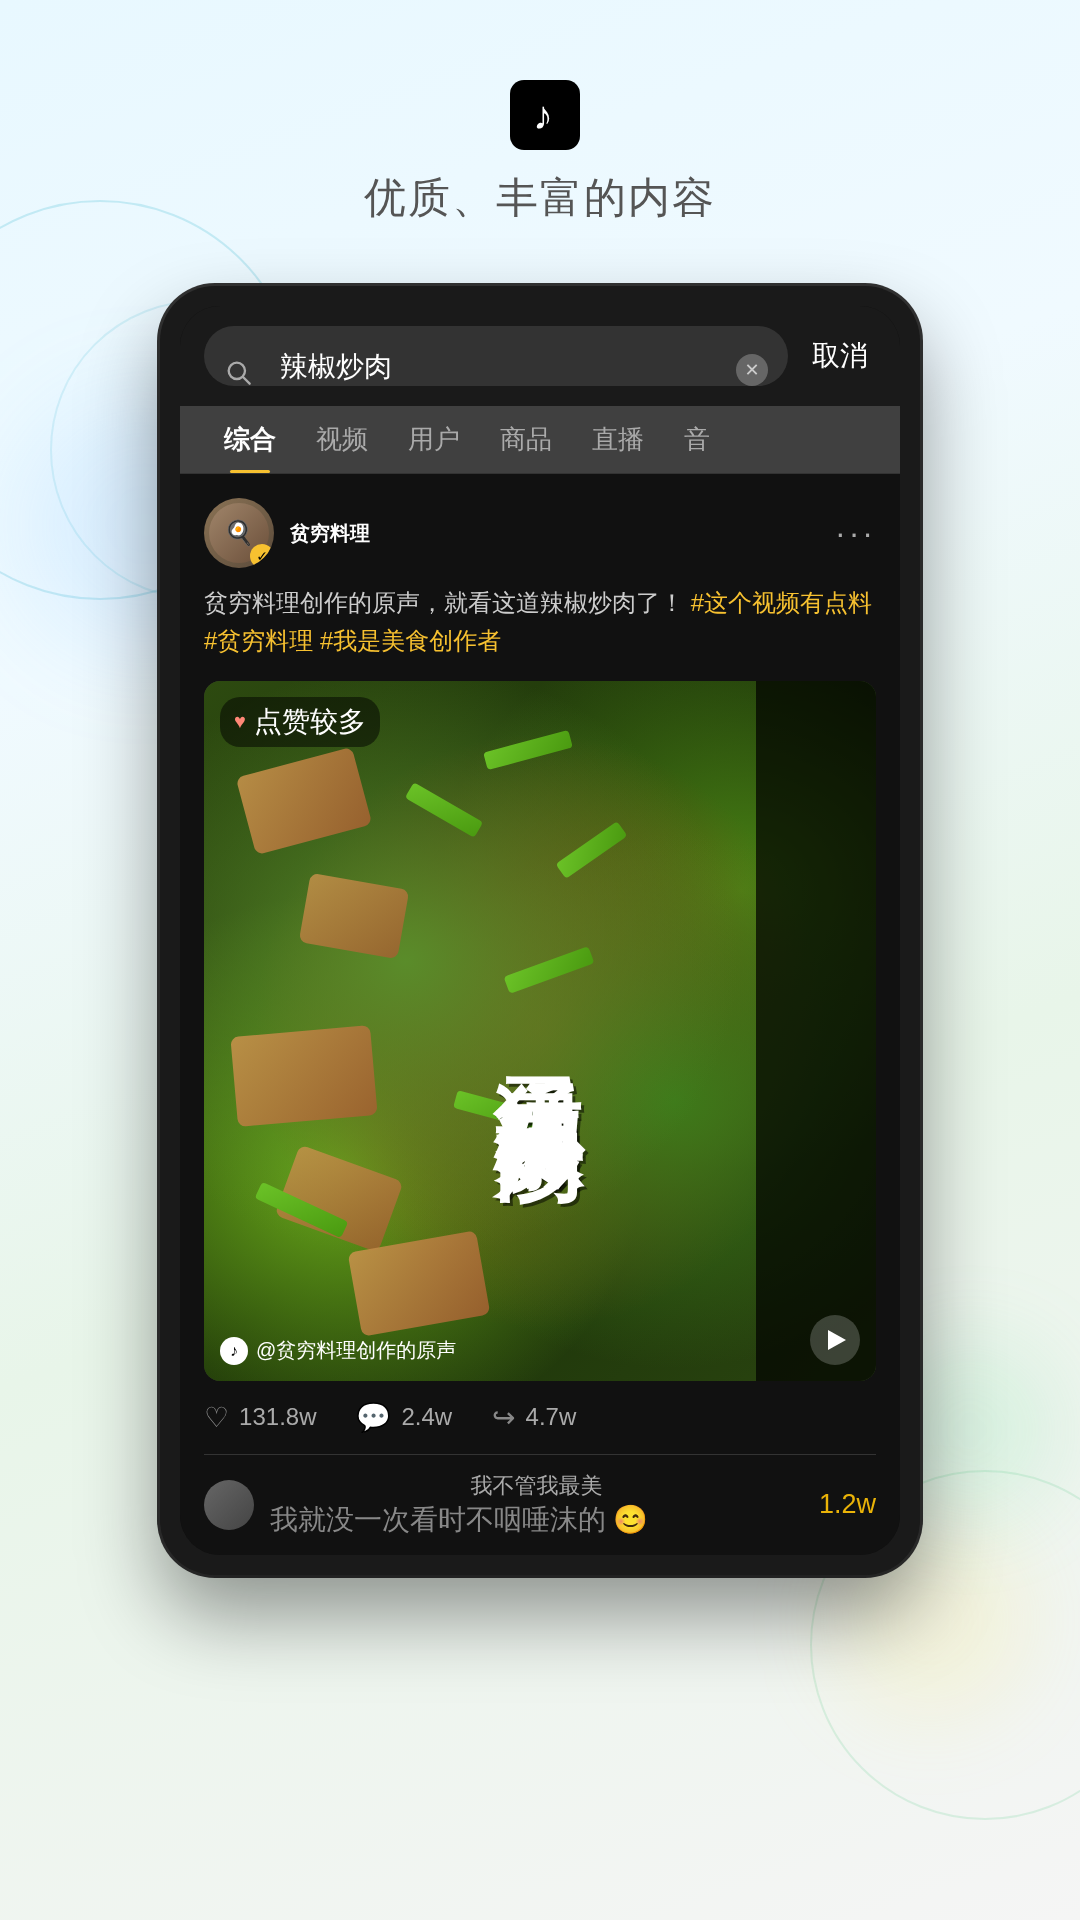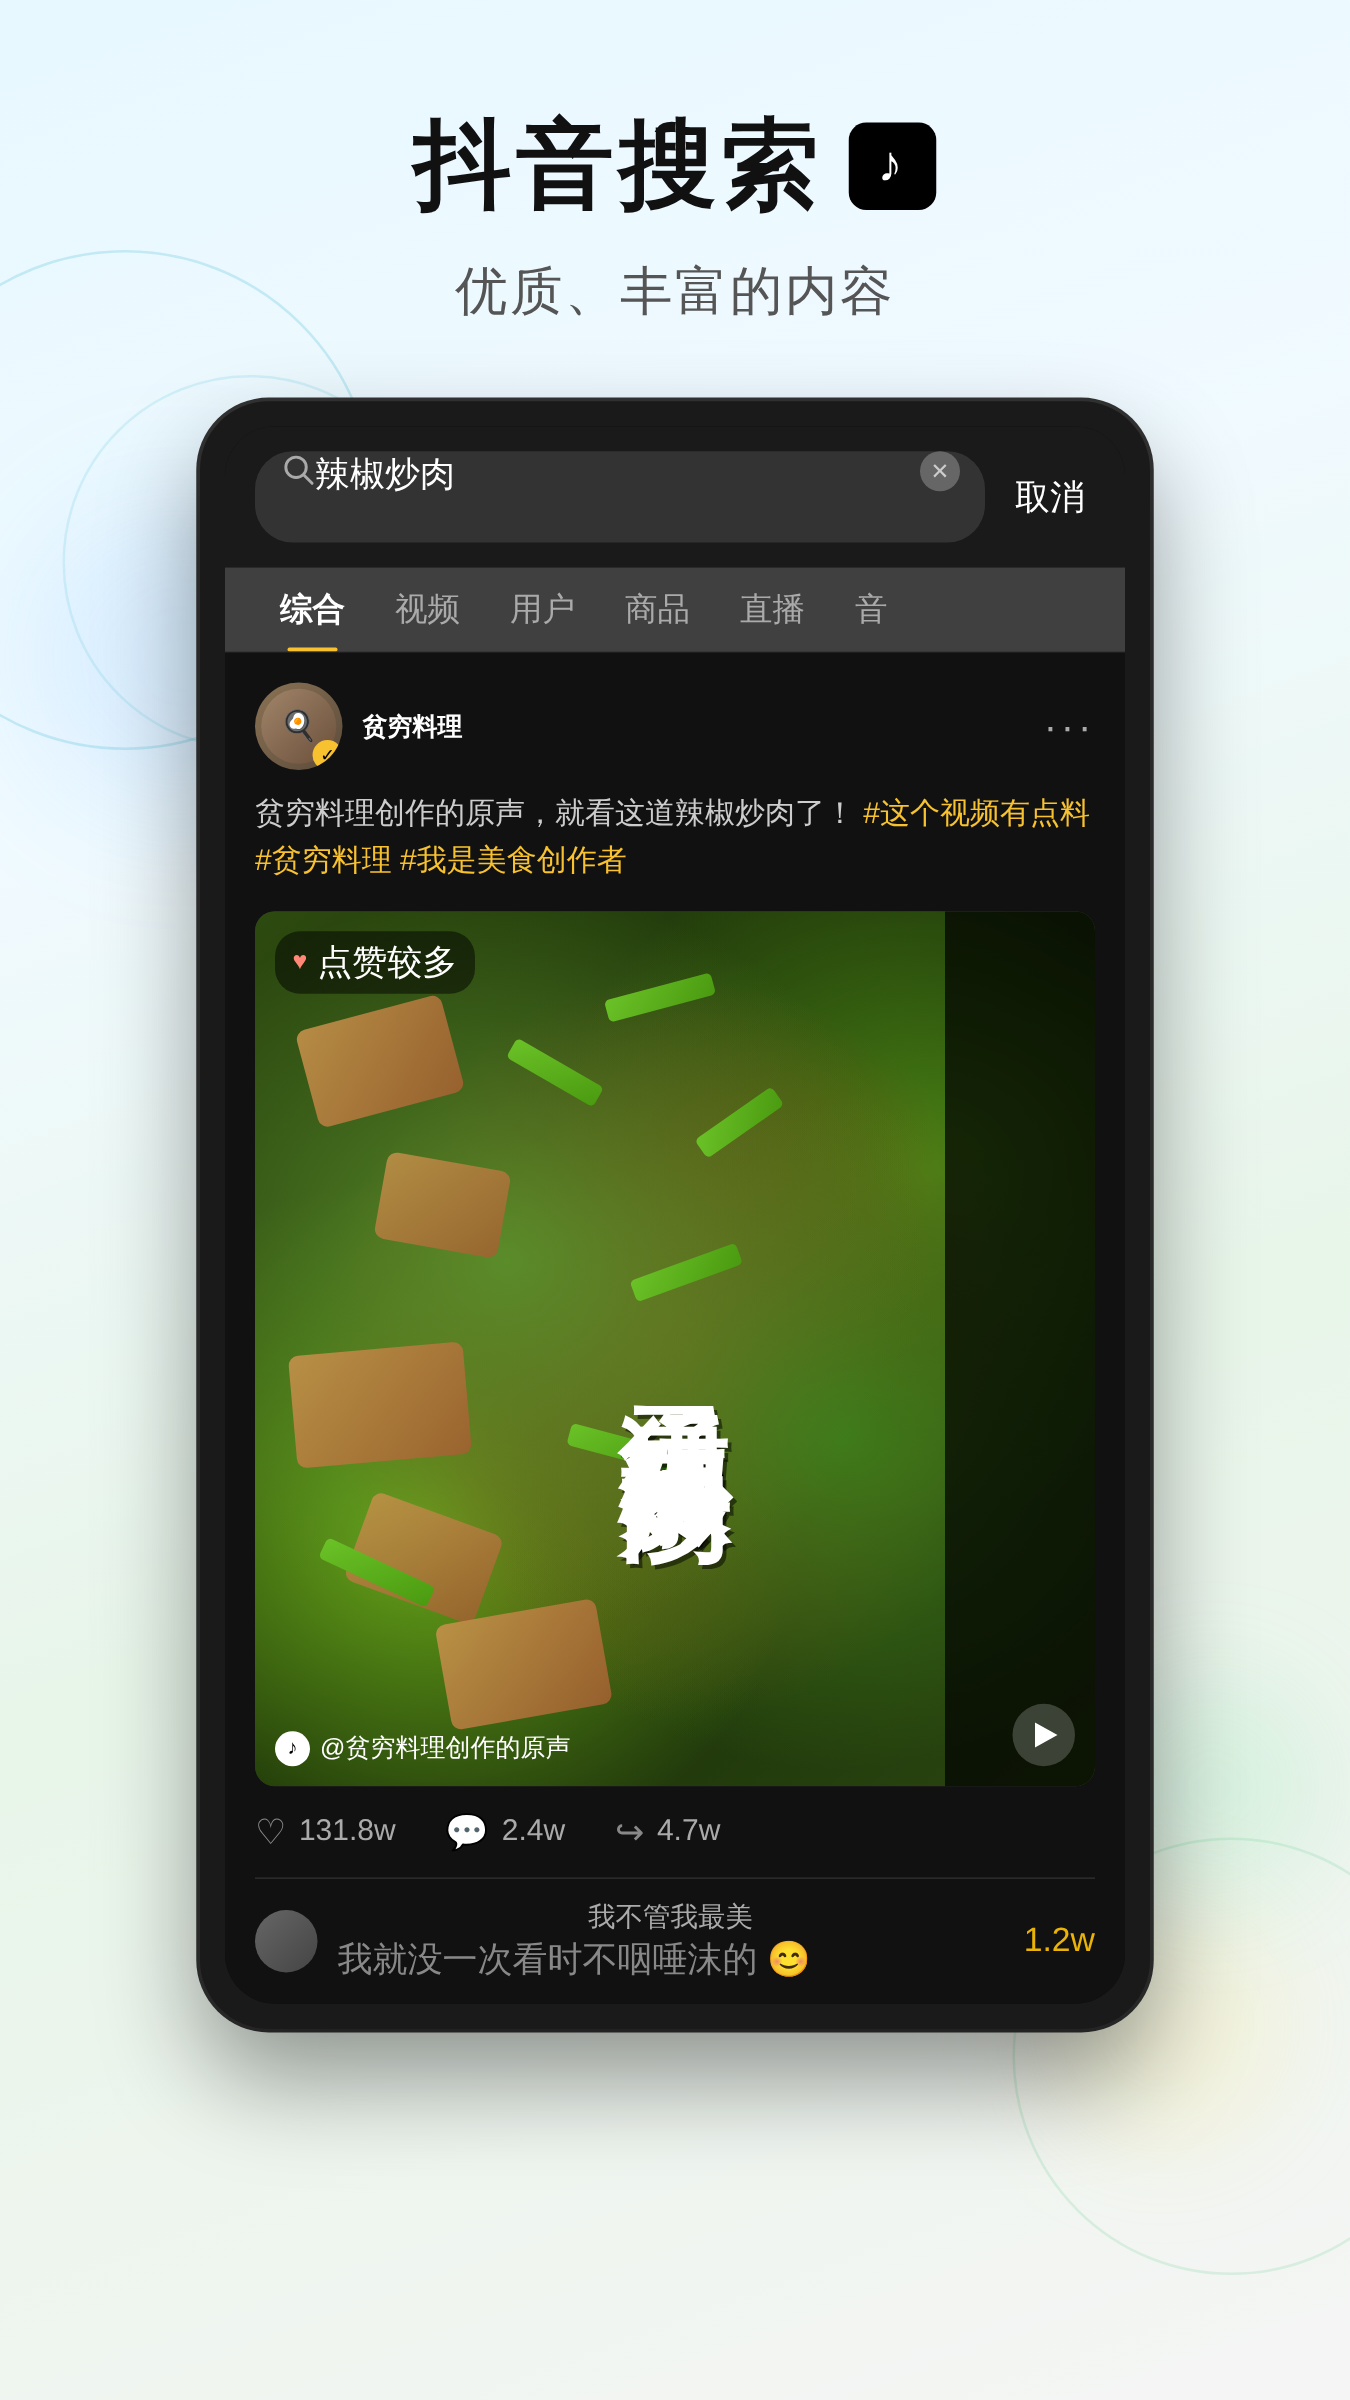--- a/index.html
+++ b/index.html
@@ -510,7 +510,6 @@
 
 <div class="header-section">
   <div class="main-title">
-    <span>抖音搜索</span>
     <div class="tiktok-logo-icon">
       <span class="tiktok-logo-inner">♪</span>
     </div>

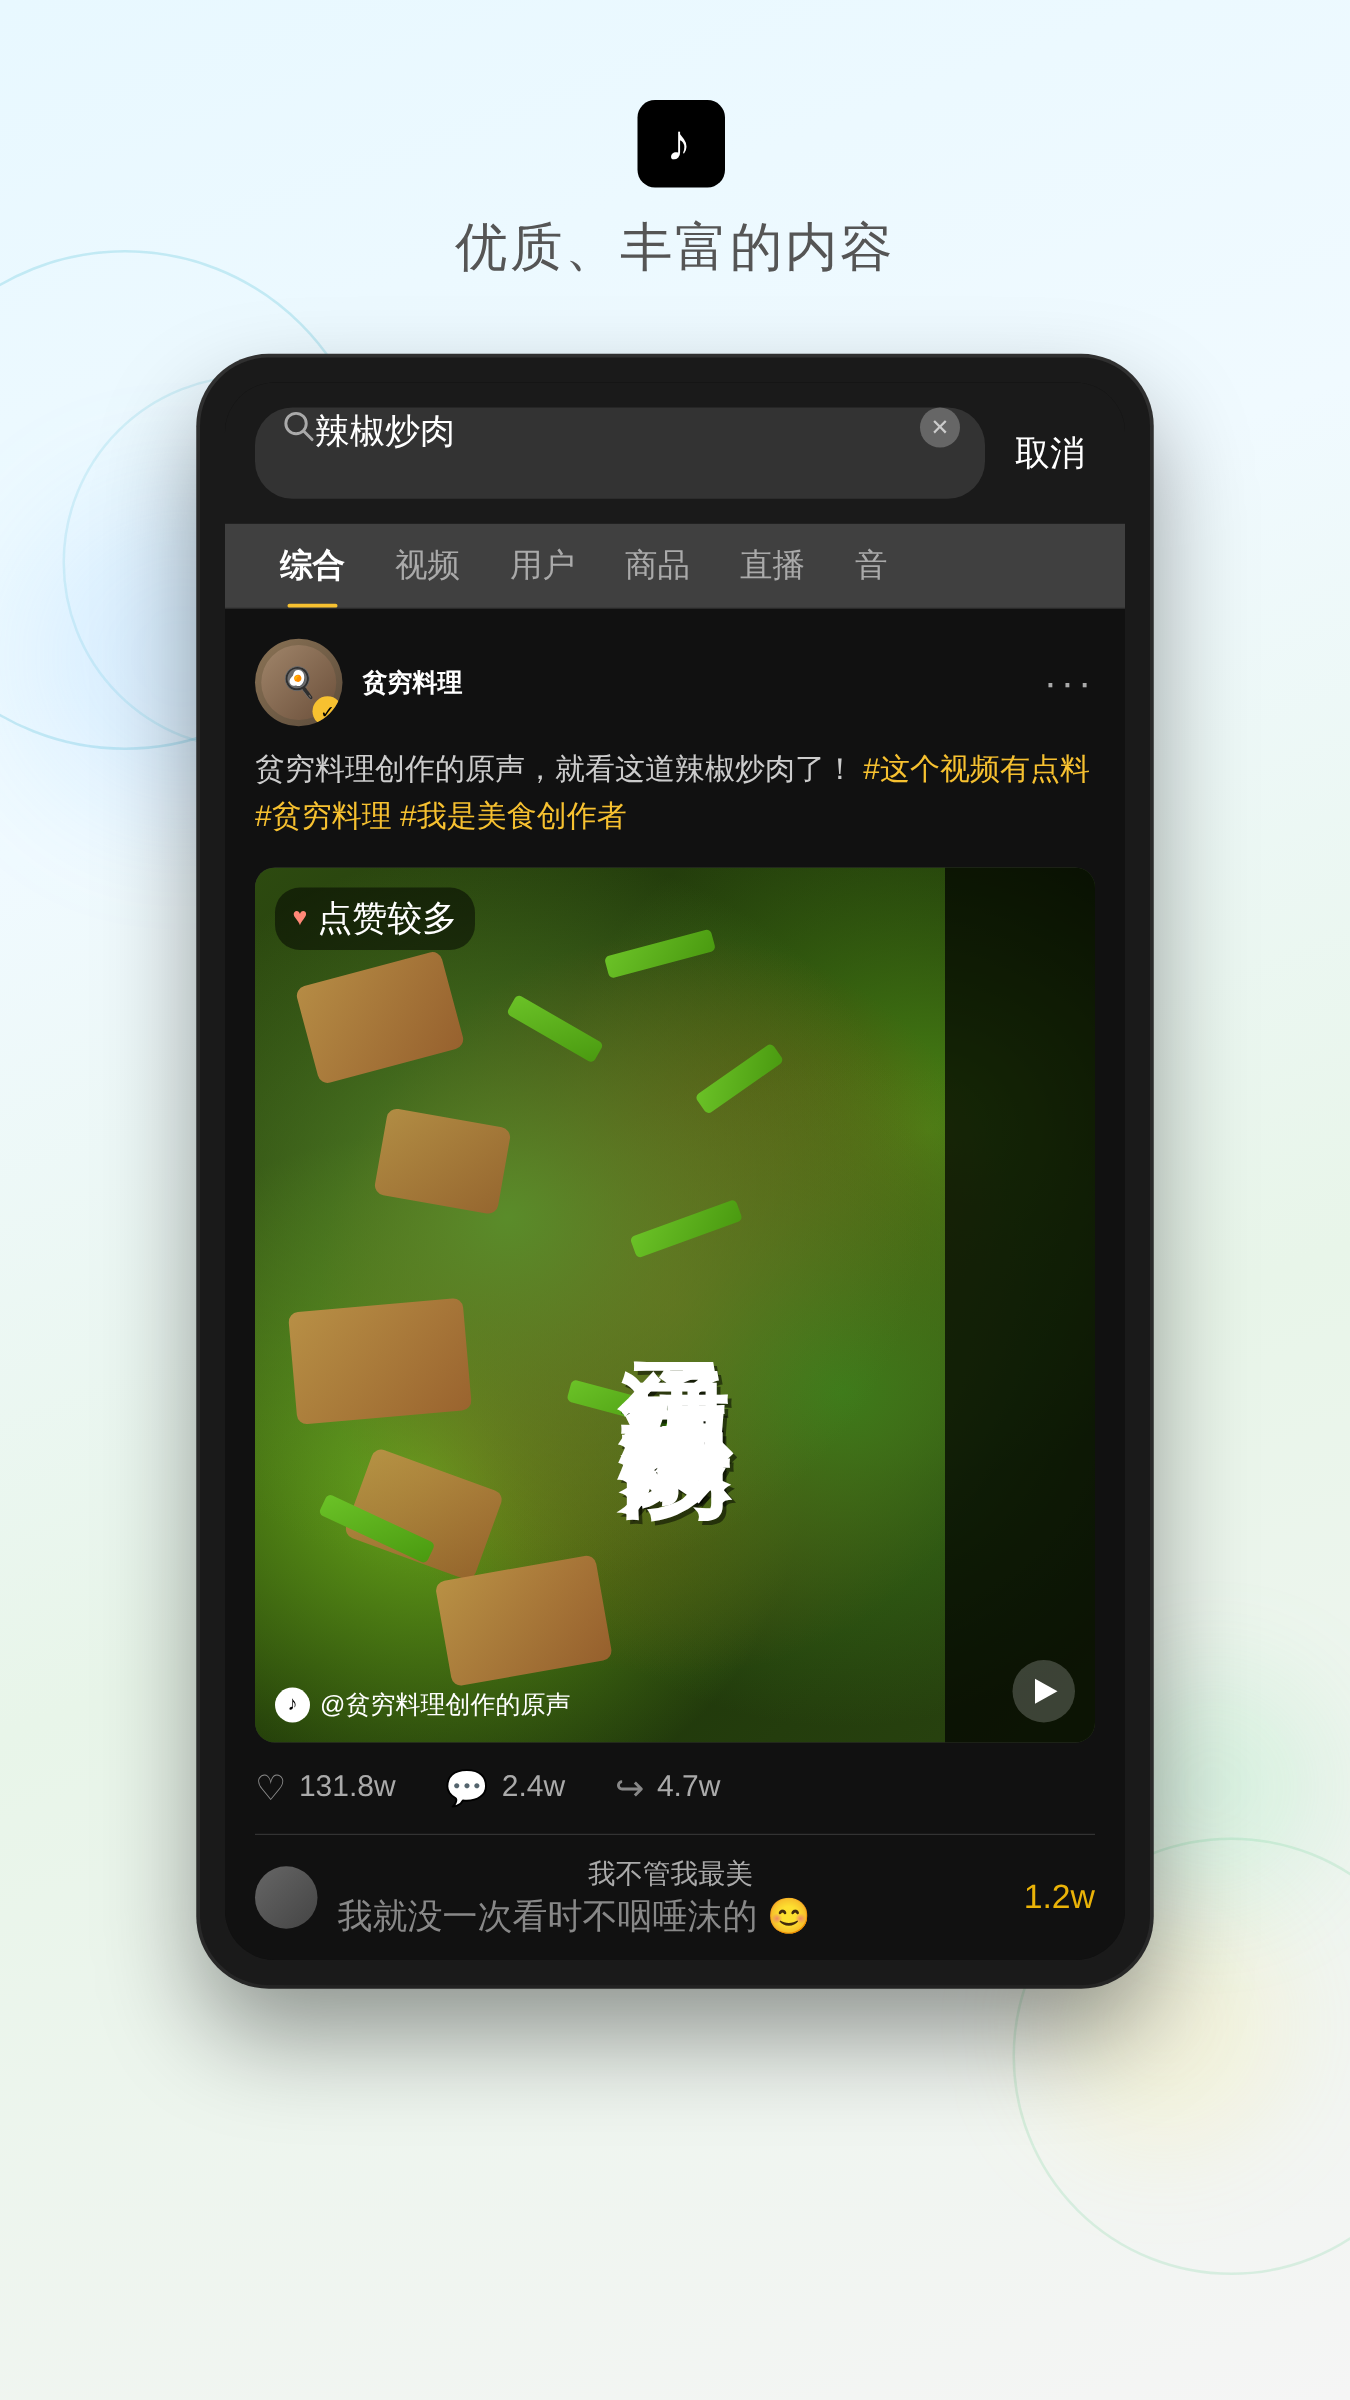--- a/index.html
+++ b/index.html
@@ -122,11 +122,11 @@
       flex: 1;
       background: #333;
       border-radius: 30px;
-      height: 73px;
-      display: flex;
-      align-items: flex-start;
+      height: 60px;
+      display: flex;
+      align-items: flex-end;
       padding: 0 20px;
-      gap: 0;
+      gap: 28px;
     }
 
     .search-icon-svg {

